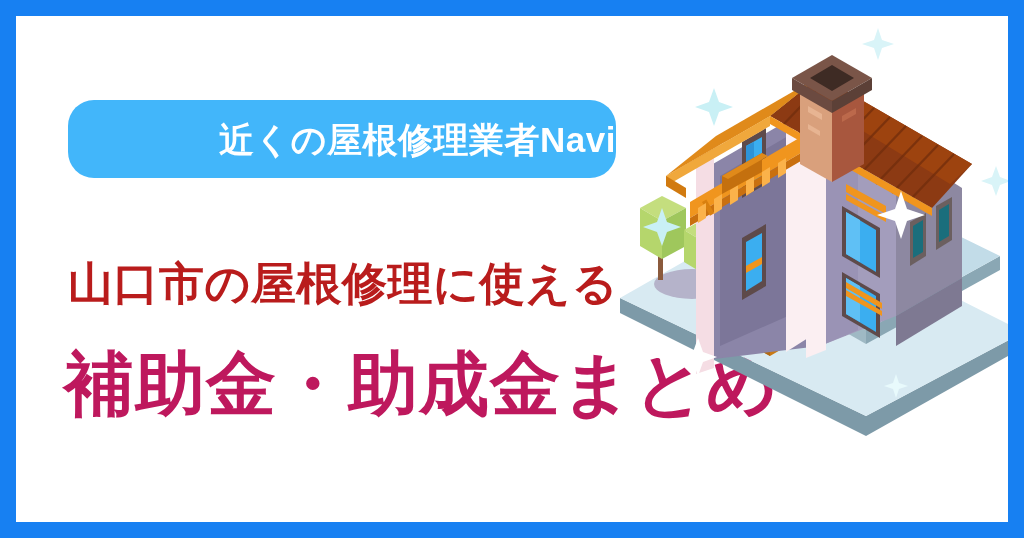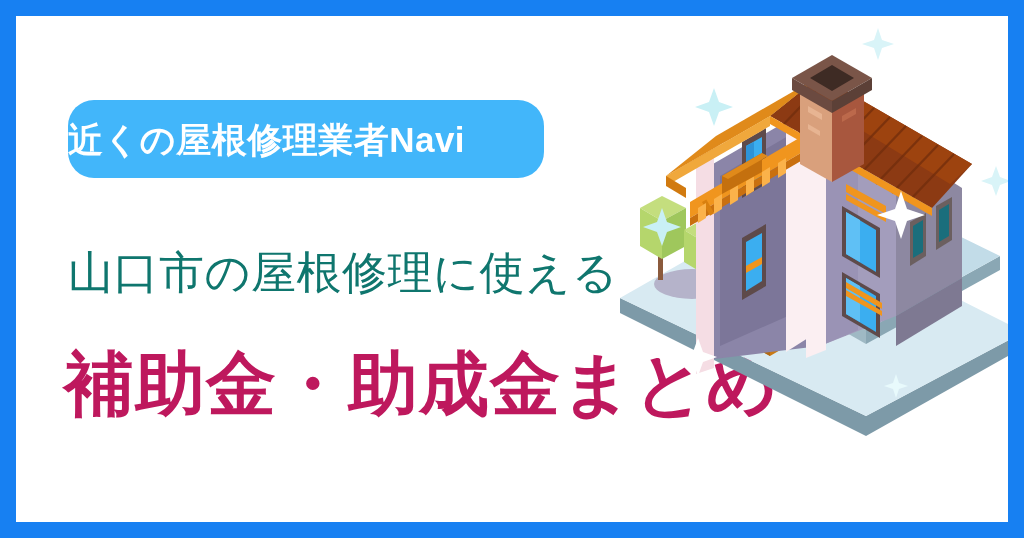--- a/index.html
+++ b/index.html
@@ -30,13 +30,13 @@
     position: absolute;
     left: 52px;
     top: 84px;
-    width: 476px;
+    width: 548px;
     height: 78px;
     background: #42B6FA;
     border-radius: 26px;
     display: flex;
     align-items: center;
-    justify-content: flex-start;
+    justify-content: flex-end;
     box-sizing: border-box;
   }
   .badge-label {

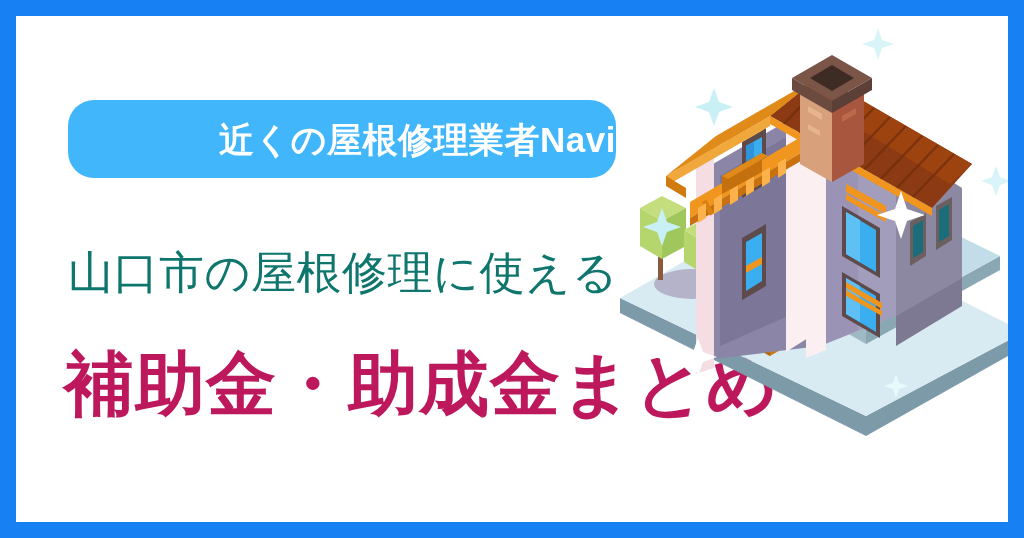--- a/index.html
+++ b/index.html
@@ -52,10 +52,10 @@
   .headline-1 {
     position: absolute;
     left: 52px;
-    top: 234px;
-    color: #0f766e;
+    top: 245px;
+    color: #b91c1c;
     font-size: 45px;
-    font-weight: normal;
+    font-weight: bold;
     line-height: 1;
     letter-spacing: 0.5px;
     white-space: nowrap;

